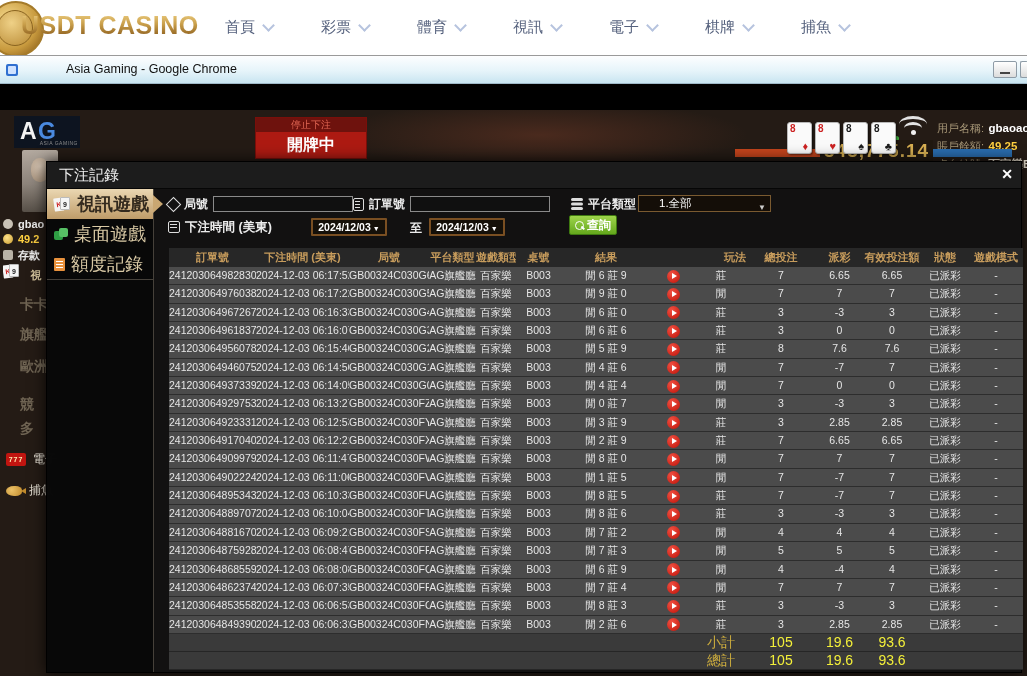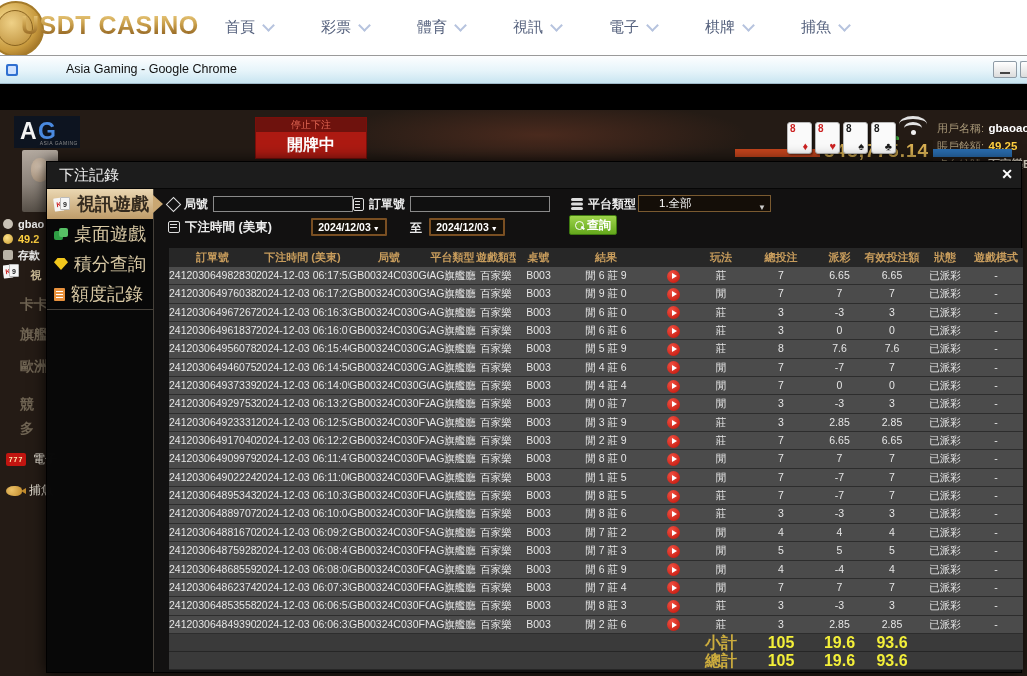--- a/index.html
+++ b/index.html
@@ -325,10 +325,6 @@
               <span class="lbl">桌面遊戲</span>
             </div>
             <div class="side-item">
-              <span class="ic-gem"></span>
-              <span class="lbl">積分查詢</span>
-            </div>
-            <div class="side-item">
               <span class="ic-doc"></span>
               <span class="lbl">額度記錄</span>
             </div>

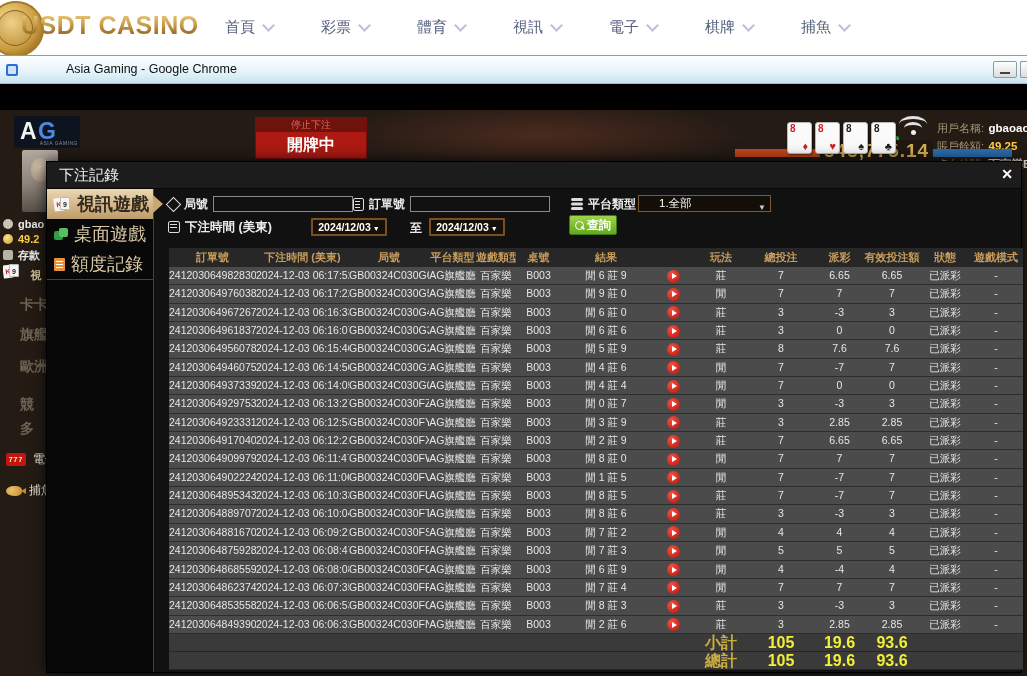--- a/index.html
+++ b/index.html
@@ -374,7 +374,7 @@
               <div class="tc" style="width: 45px;">桌號</div>
               <div class="tc" style="width: 90px;">結果</div>
               <div class="tc" style="width: 45px;"></div>
-              <div class="tc" style="width: 50px;">玩法</div>
+              <div class="tc" style="width: 50px; text-align: right;">玩法</div>
               <div class="tc" style="width: 70px;">總投注</div>
               <div class="tc" style="width: 47px;">派彩</div>
               <div class="tc" style="width: 58px;">有效投注額</div>

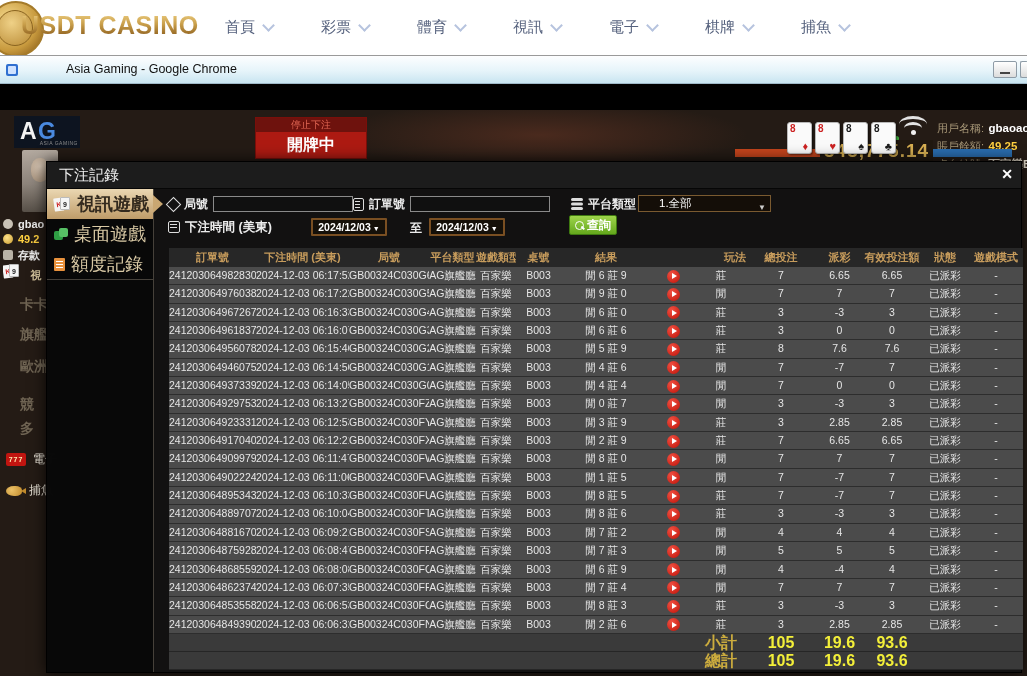--- a/index.html
+++ b/index.html
@@ -159,7 +159,7 @@
   .trow.body{height:18.35px;background:#4b4b4b;border-bottom:1px solid #2d2d2d;box-sizing:border-box;}
   .trow.body .tc{line-height:17.5px;font-size:10.5px;color:#e6e6e6;}
   .trow.foot{height:18px;background:#3a3a3a;border-bottom:1px solid #262626;box-sizing:border-box;}
-  .trow.foot .tc{line-height:17px;font-size:16px;font-weight:700;}
+  .trow.foot .tc{line-height:17px;font-size:14px;font-weight:400;}
   .tc{text-align:center;overflow:hidden;white-space:nowrap;box-sizing:border-box;}
   .tc.pos{color:#3fd23f;} .tc.neg{color:#b5352c;} .tc.status{color:#3ed43e;} .tc.mode{color:#aaa;}
   .tc.flab{color:#ccac3e;} .tc.fval{color:#f3ef39;}

